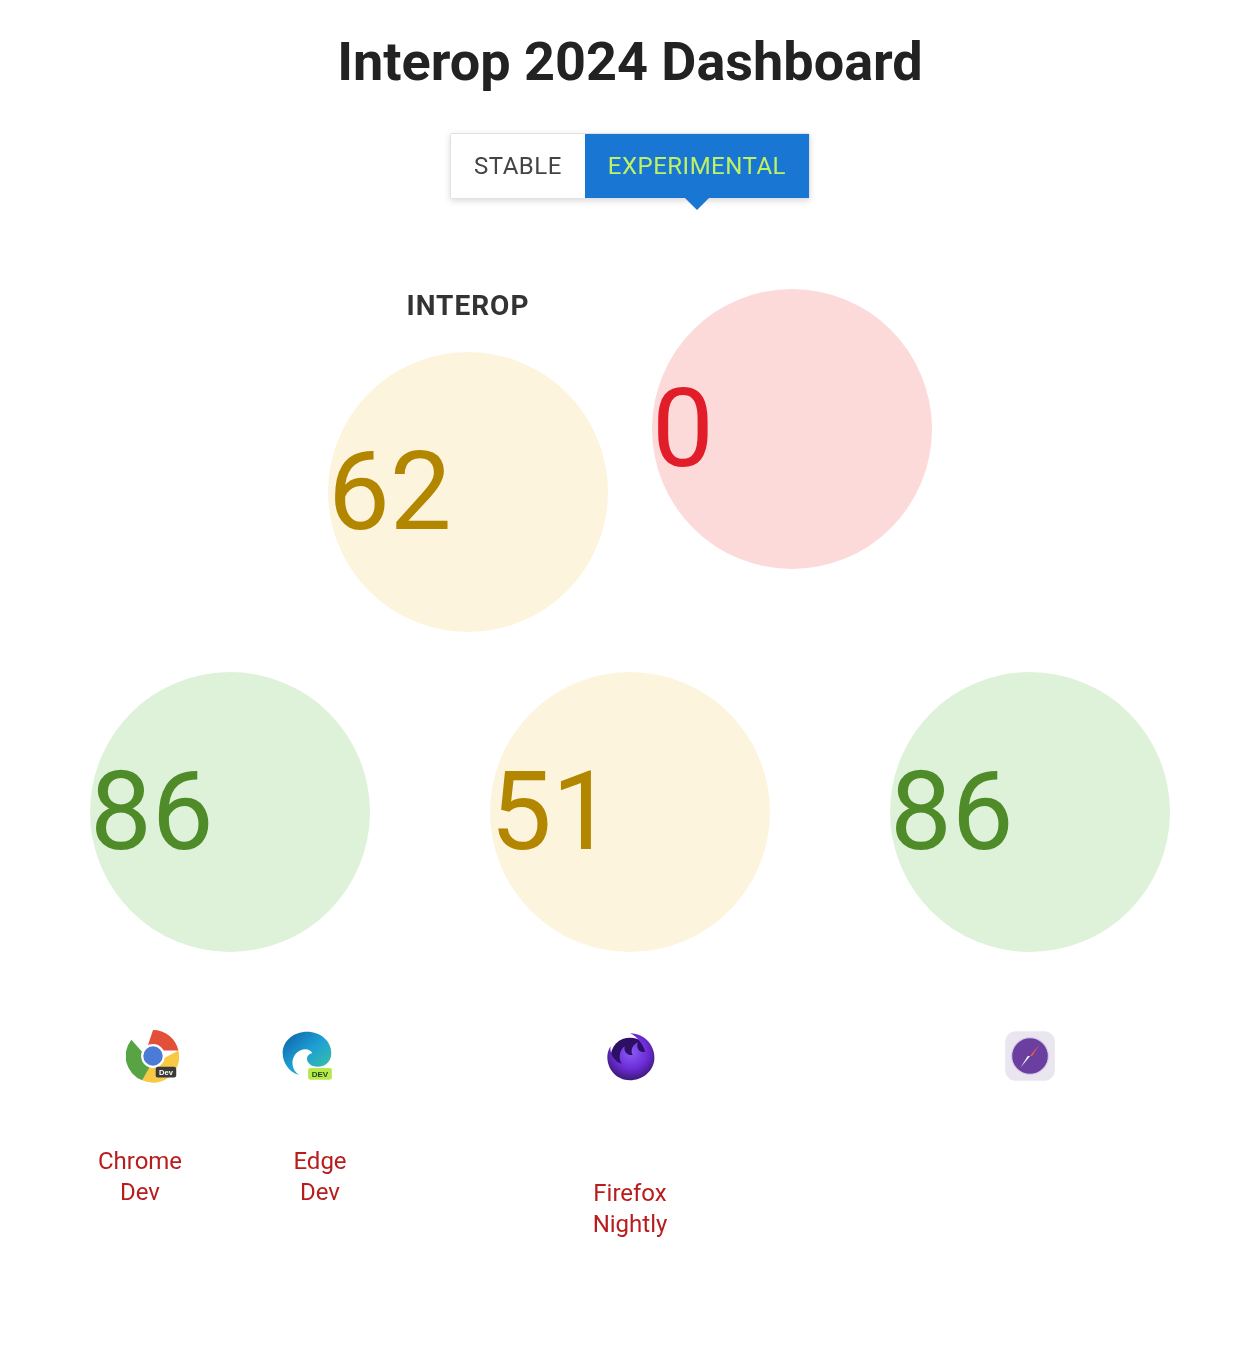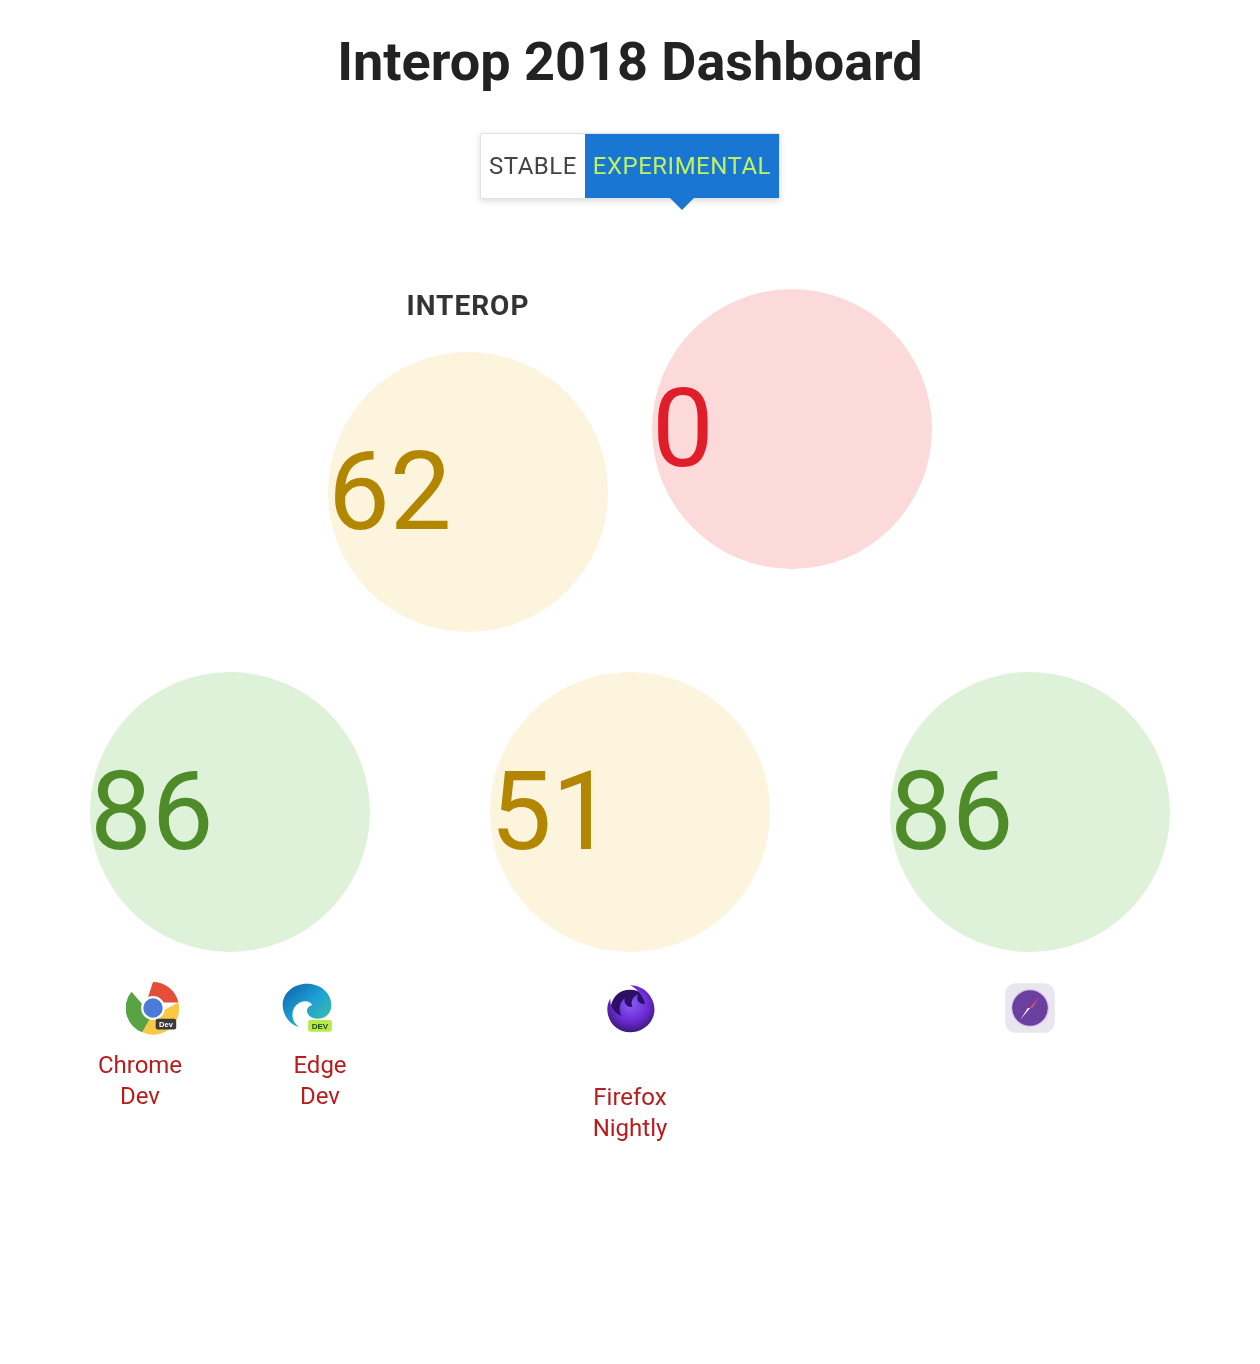--- a/index.html
+++ b/index.html
@@ -137,7 +137,7 @@
 </head>
 <body>
 
-<h1 class="page-title">Interop 2018 Dashboard</h1>
+<h1 class="page-title">Interop 2024 Dashboard</h1>
 
 <div class="tabs">
   <div class="tabs-inner">

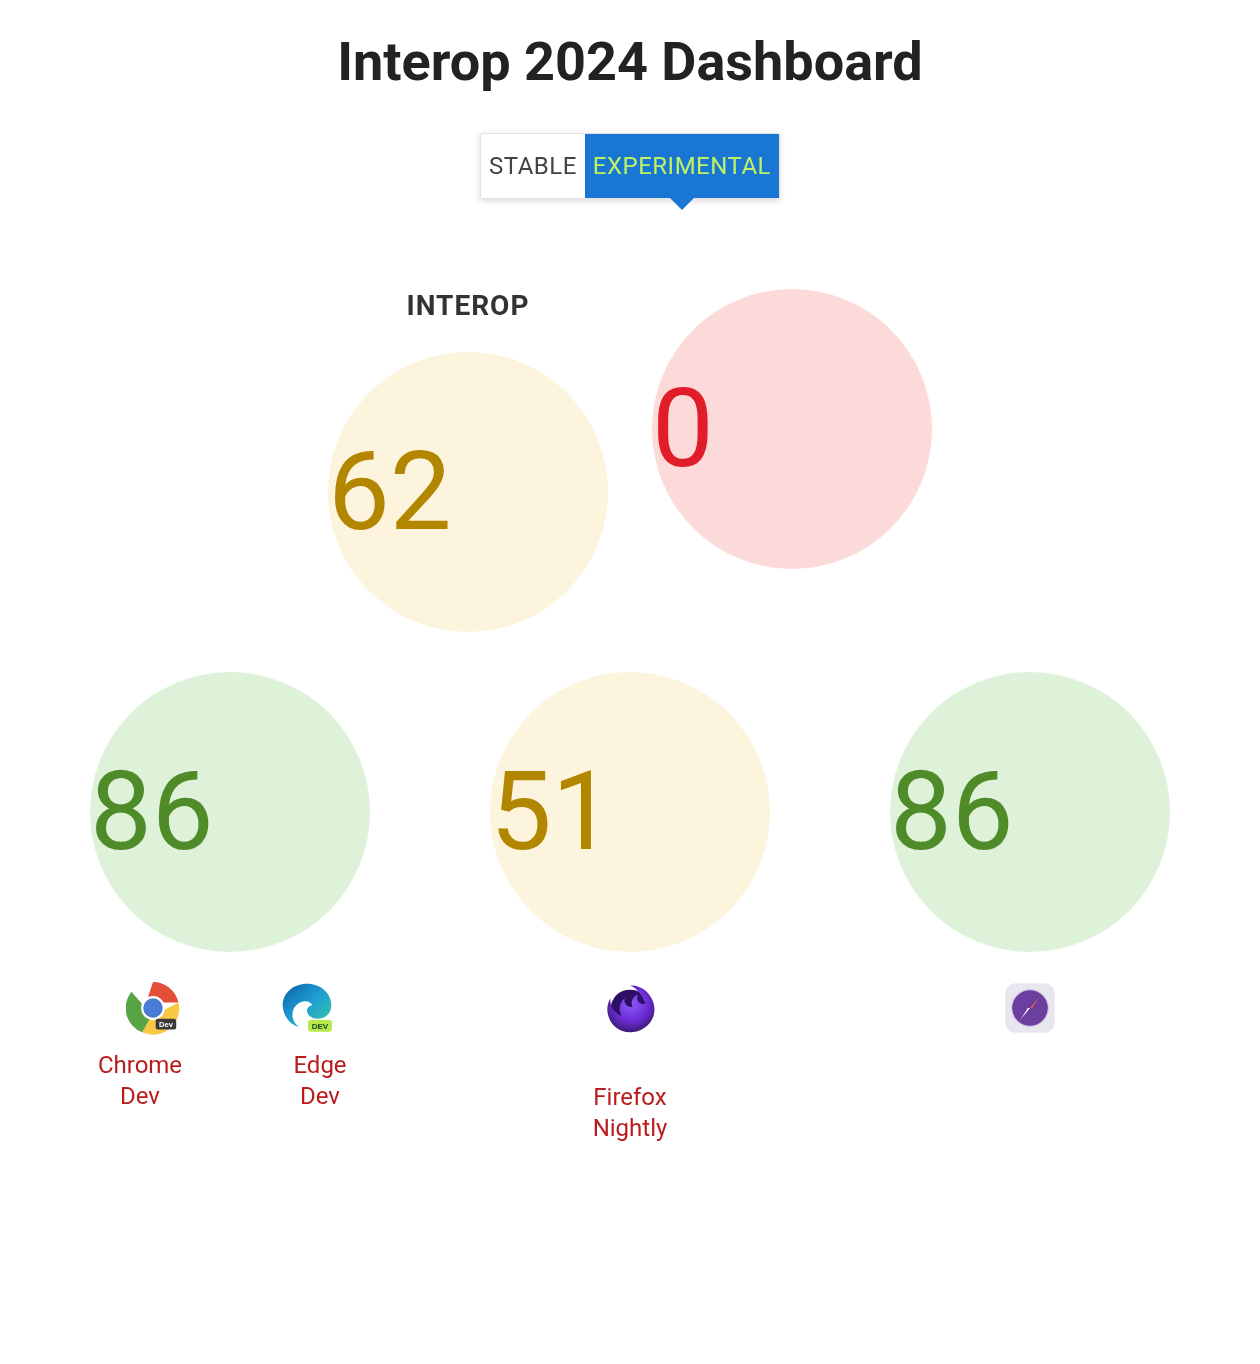--- a/index.html
+++ b/index.html
@@ -32,7 +32,7 @@
       overflow: visible;
     }
     .tab {
-      padding: 18px 8px;
+      padding: 18px 23px;
       font-size: 24px;
       font-weight: 400;
       letter-spacing: 0.5px;

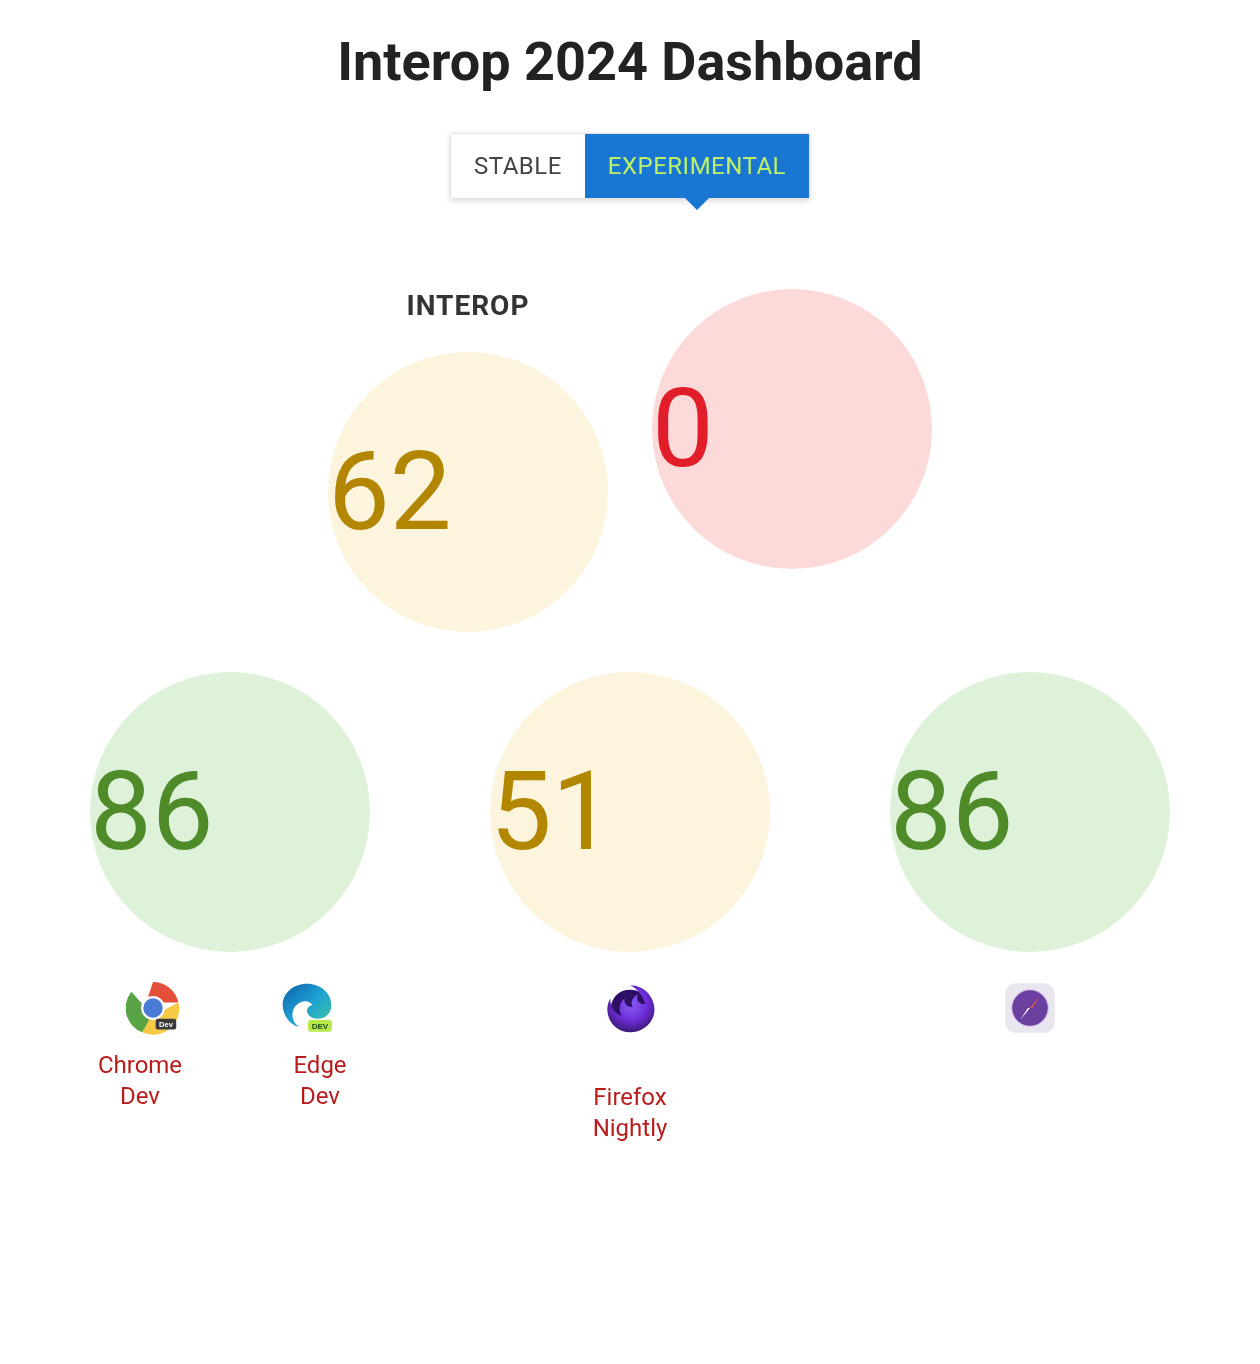--- a/index.html
+++ b/index.html
@@ -106,6 +106,7 @@
       display: flex;
       flex-direction: column;
       align-items: center;
+      gap: 48px;
     }
     .browser-icons {
       display: flex;

